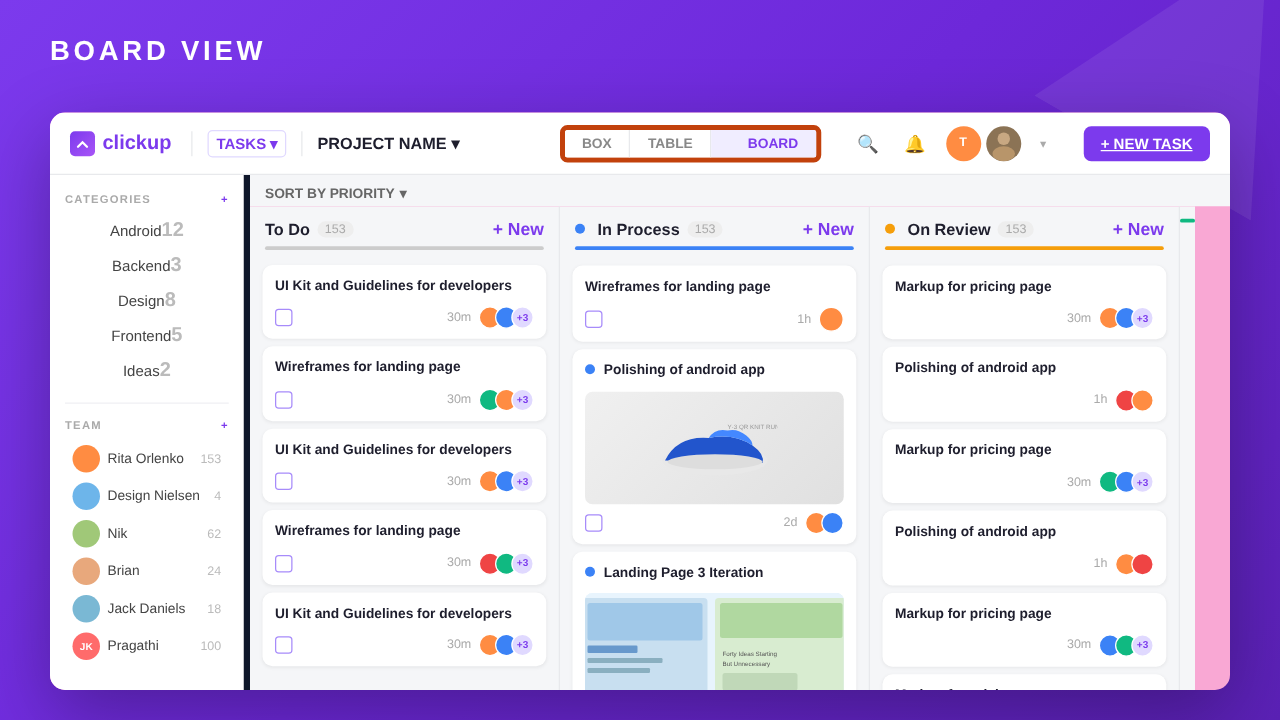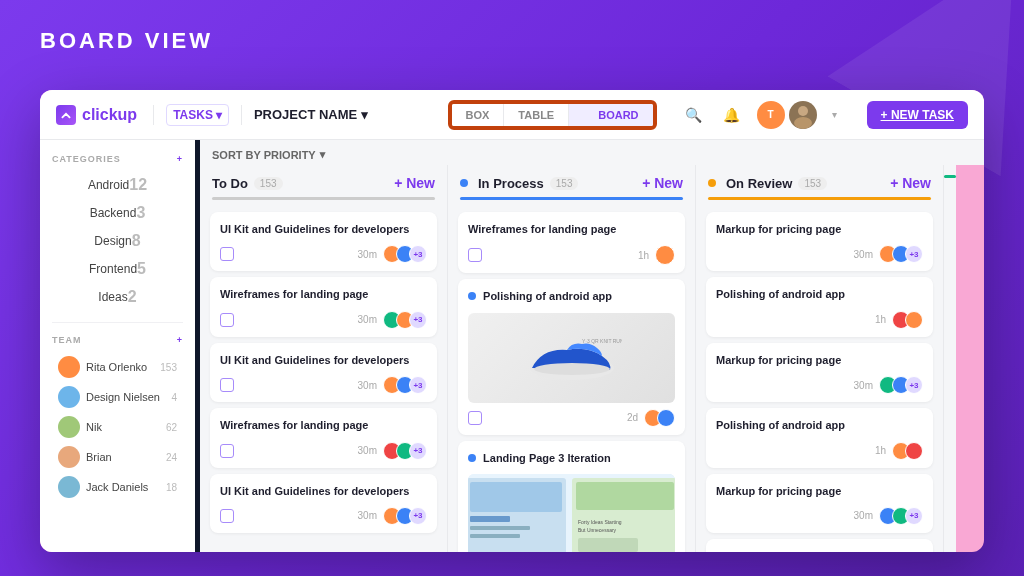--- a/index.html
+++ b/index.html
@@ -443,6 +443,11 @@
         <span class="team-name">Jack Daniels</span>
         <span class="team-count">18</span>
       </div>
+      <div class="team-member">
+        <div class="avatar-jk">JK</div>
+        <span class="team-name">Pragathi</span>
+        <span class="team-count">100</span>
+      </div>
     </div>
 
     <div class="board-content">

